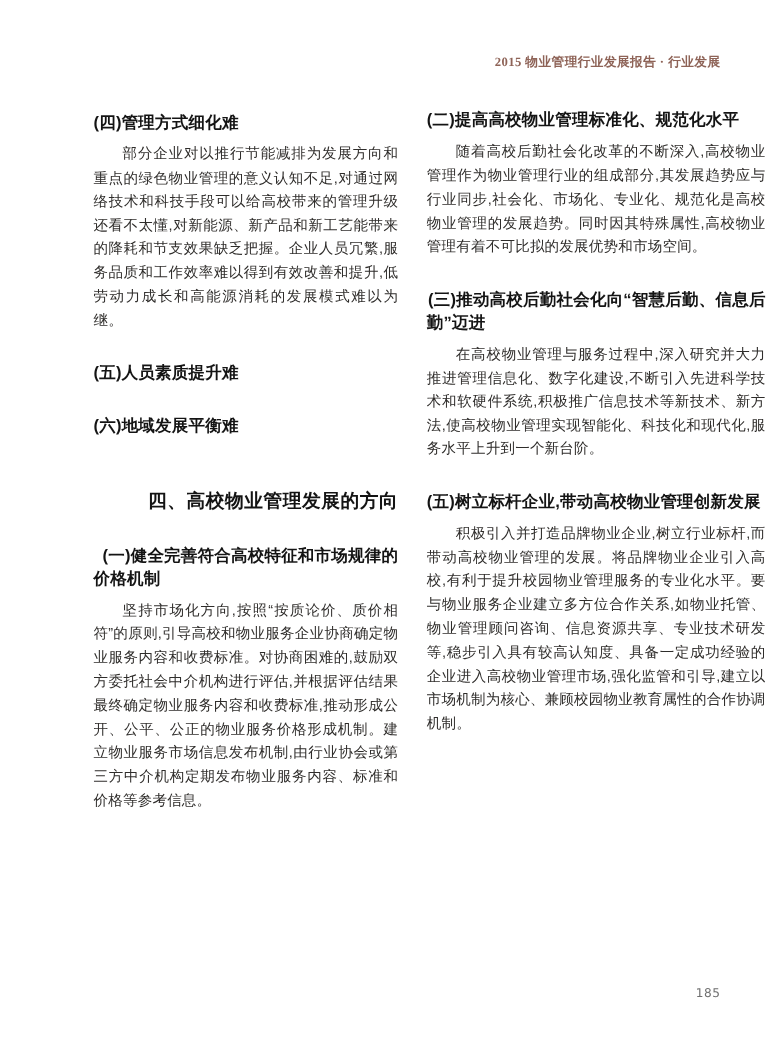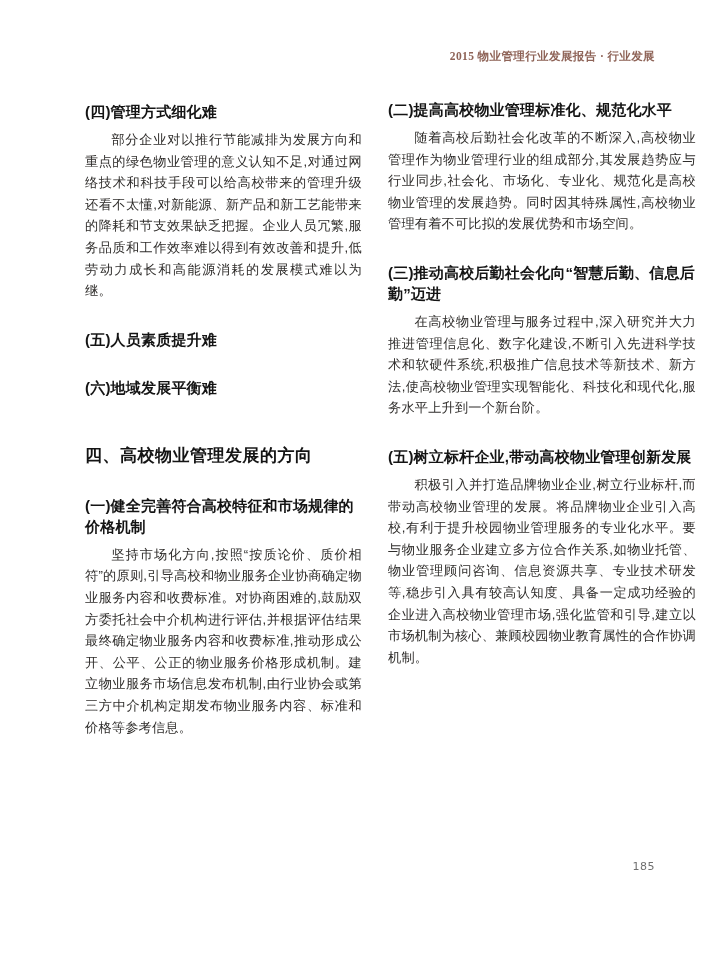--- a/index.html
+++ b/index.html
@@ -38,7 +38,7 @@
     font-size:15px;font-weight:bold;line-height:21px;
     color:var(--heading-text);
     margin:27px 0 7px 0;
-    text-align:left;text-align-last:left;
+    text-align:right;text-align-last:left;
     letter-spacing:.2px;
   }
   .sec:first-child .sec-heading{margin-top:0;}

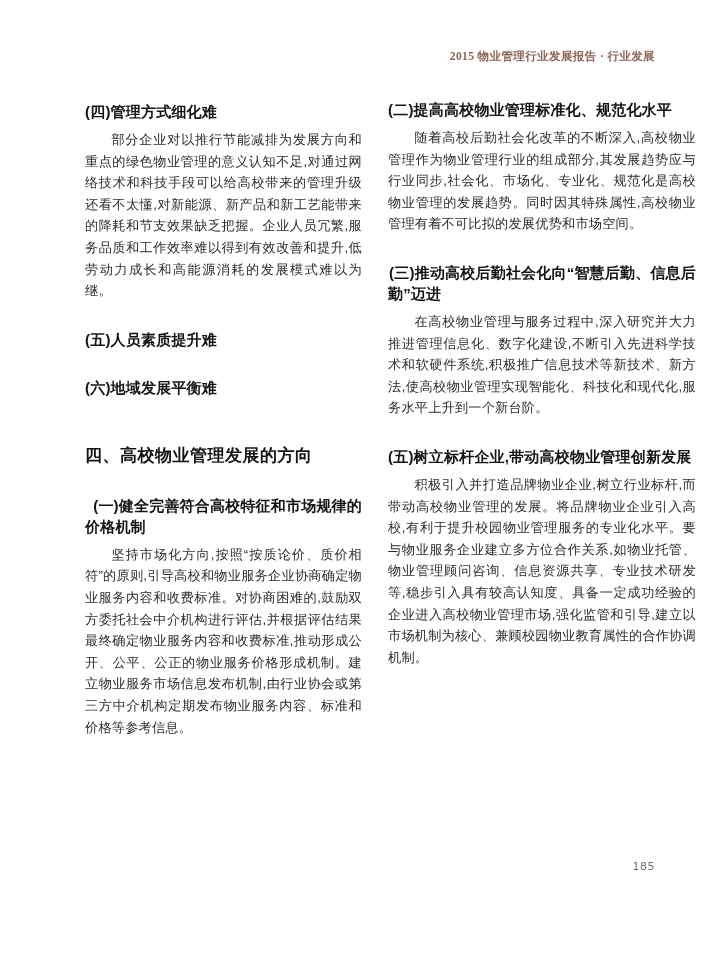--- a/index.html
+++ b/index.html
@@ -54,7 +54,7 @@
   .chapter-heading{
     font-size:17px;font-weight:bold;
     color:var(--heading-text);
-    text-align:left;
+    text-align:right;
     margin:46px 0 2px 0;
     line-height:24px;
     letter-spacing:.5px;

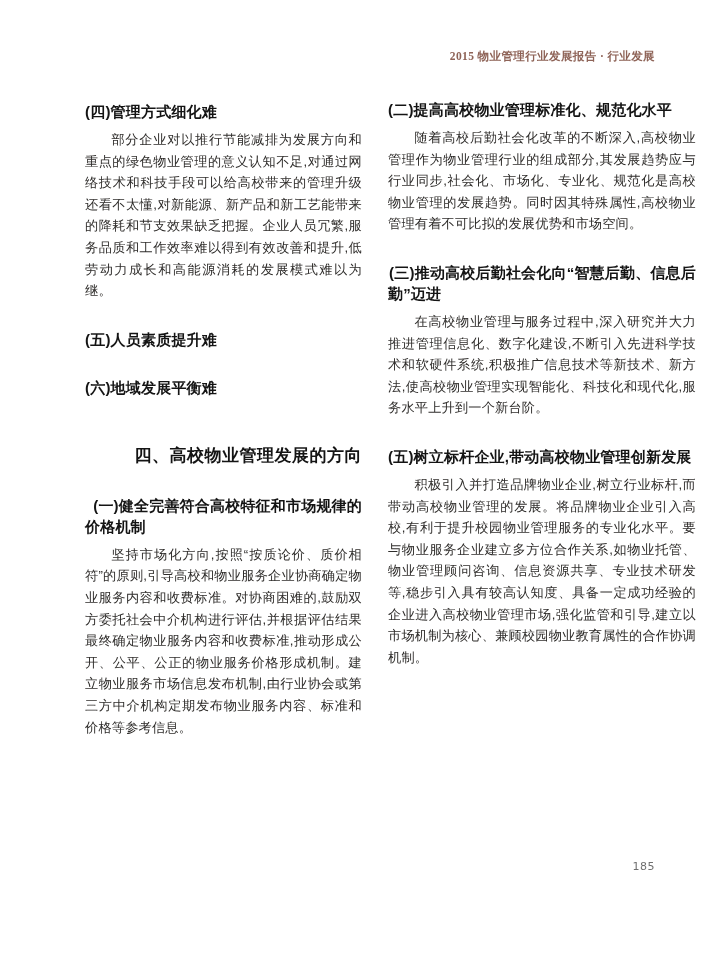--- a/index.html
+++ b/index.html
@@ -60,7 +60,7 @@
     letter-spacing:.5px;
   }
   .page-number{
-    position:absolute;top:860px;right:55px;
+    position:absolute;top:896px;right:55px;
     font-size:11px;color:var(--page-number);
     font-family:"DejaVu Sans",sans-serif;
     letter-spacing:.5px;

